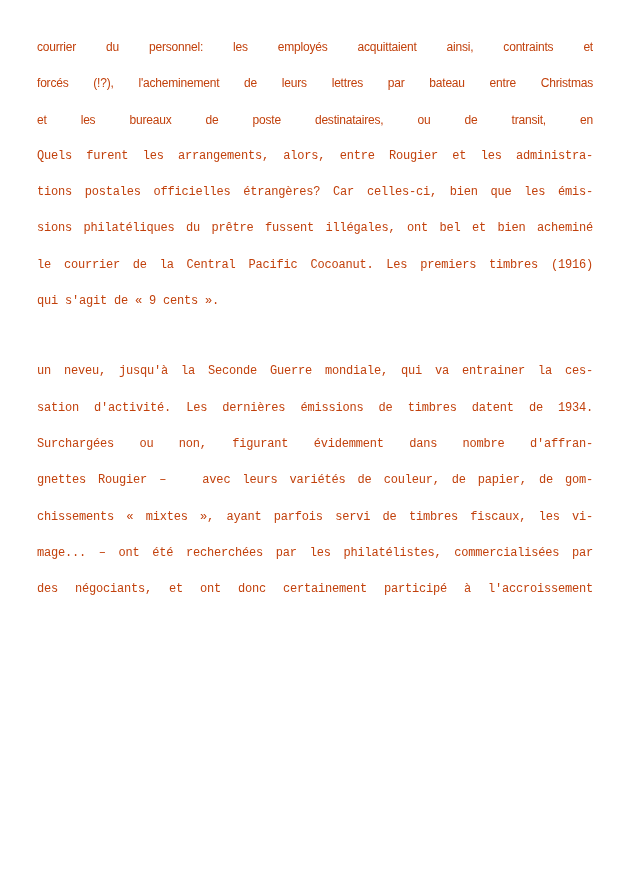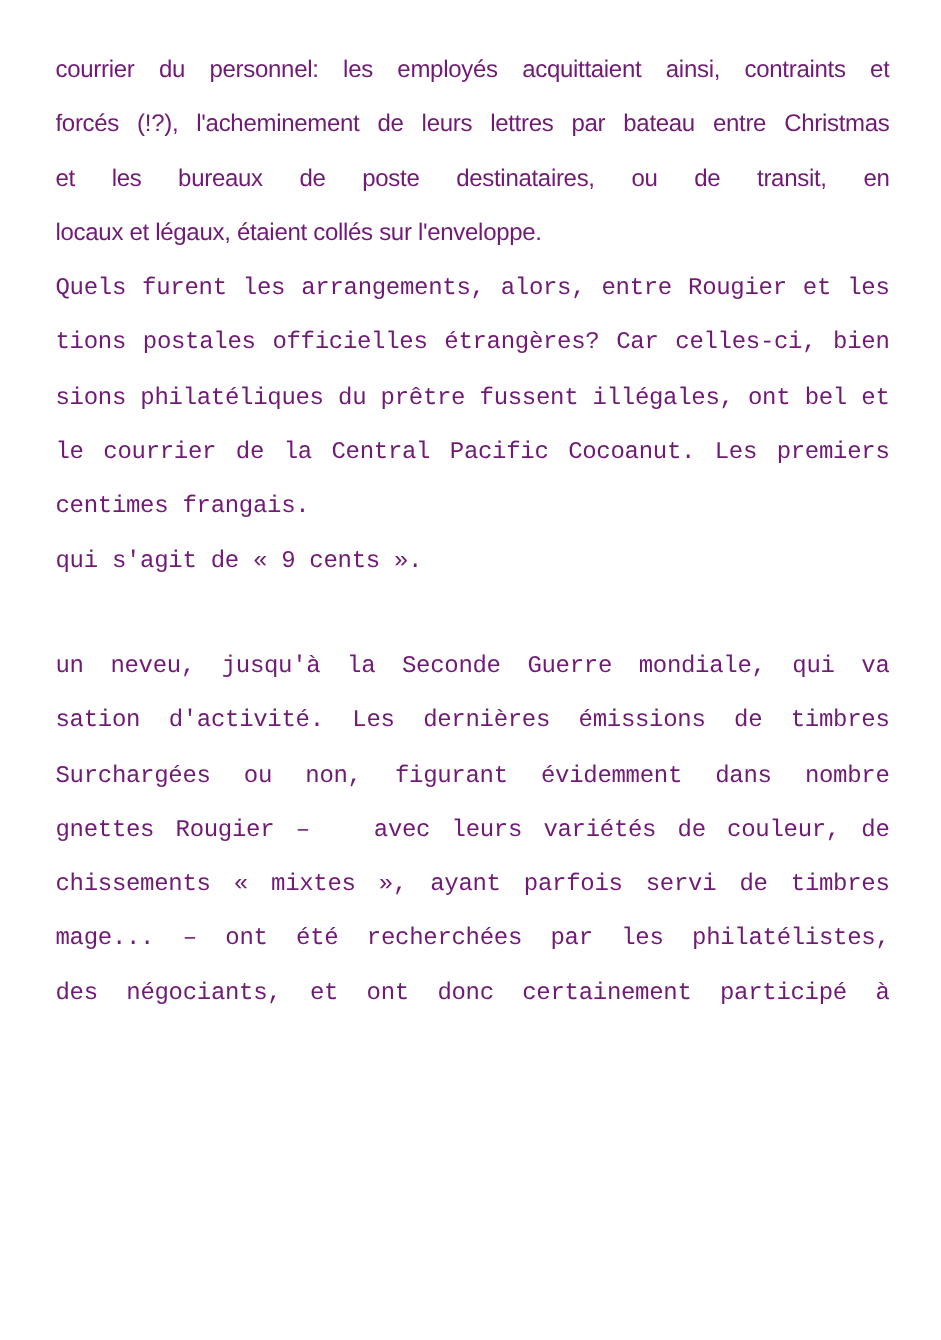--- a/index.html
+++ b/index.html
@@ -19,9 +19,9 @@
     padding: 29px 34px 0 37px;
     background: #ffffff;
     font-family: "Liberation Sans", sans-serif;
-    font-size: 16px;
+    font-size: 12px;
     letter-spacing: -0.2px;
-    color: #701a75;
+    color: #c2410c;
   }
   .para {
     margin: 0;

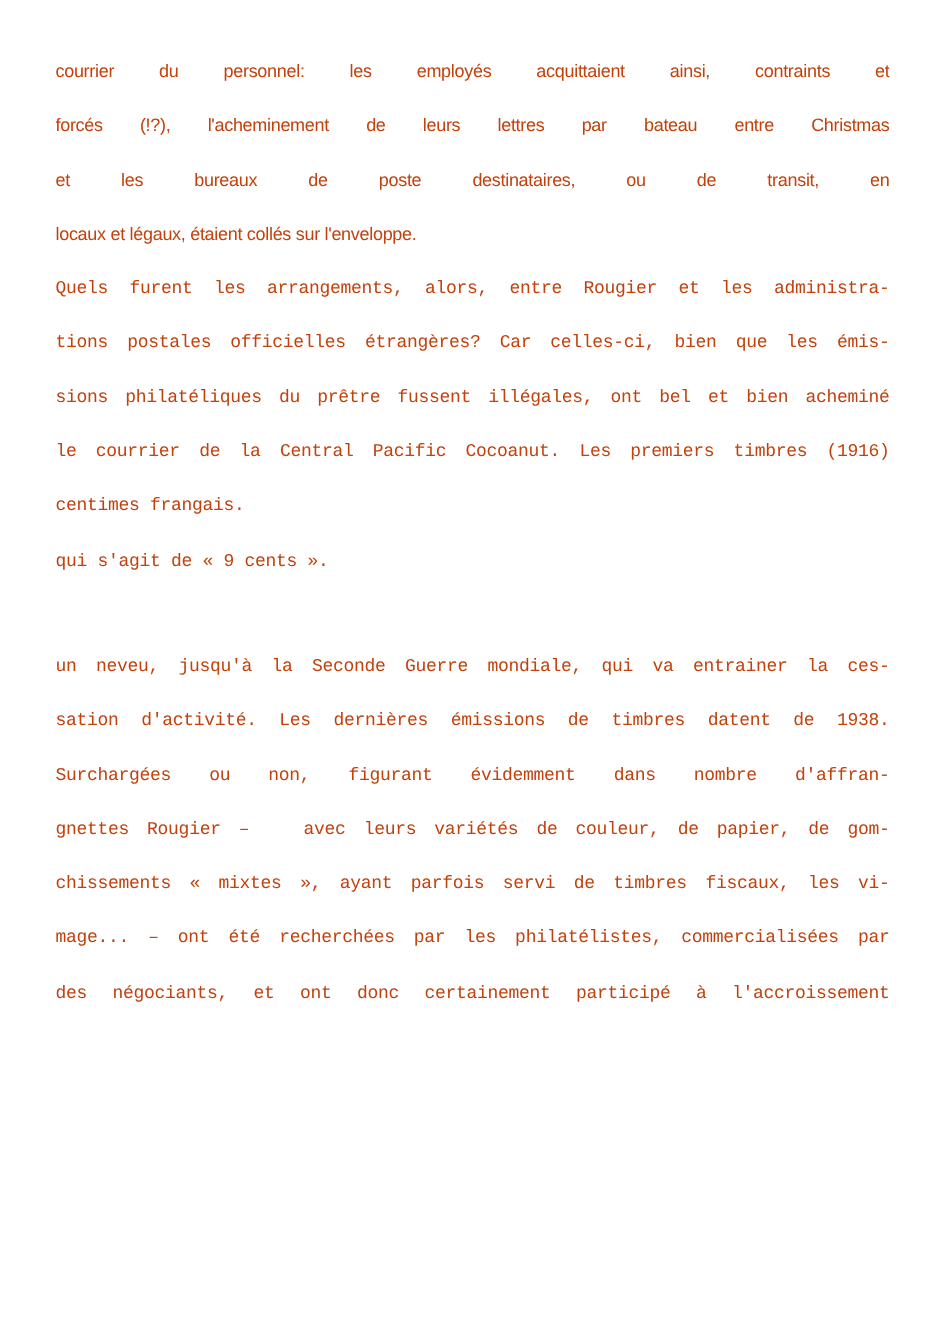--- a/index.html
+++ b/index.html
@@ -58,7 +58,6 @@
     <div class="line just">courrier du personnel: les employés acquittaient ainsi, contraints et</div>
     <div class="line just">forcés (!?), l'acheminement de leurs lettres par bateau entre Christmas</div>
     <div class="line just">et les bureaux de poste destinataires, ou de transit, en</div>
-    <div class="line last">locaux et légaux, étaient collés sur l'enveloppe.</div>
   </div>
 
   <div class="para">

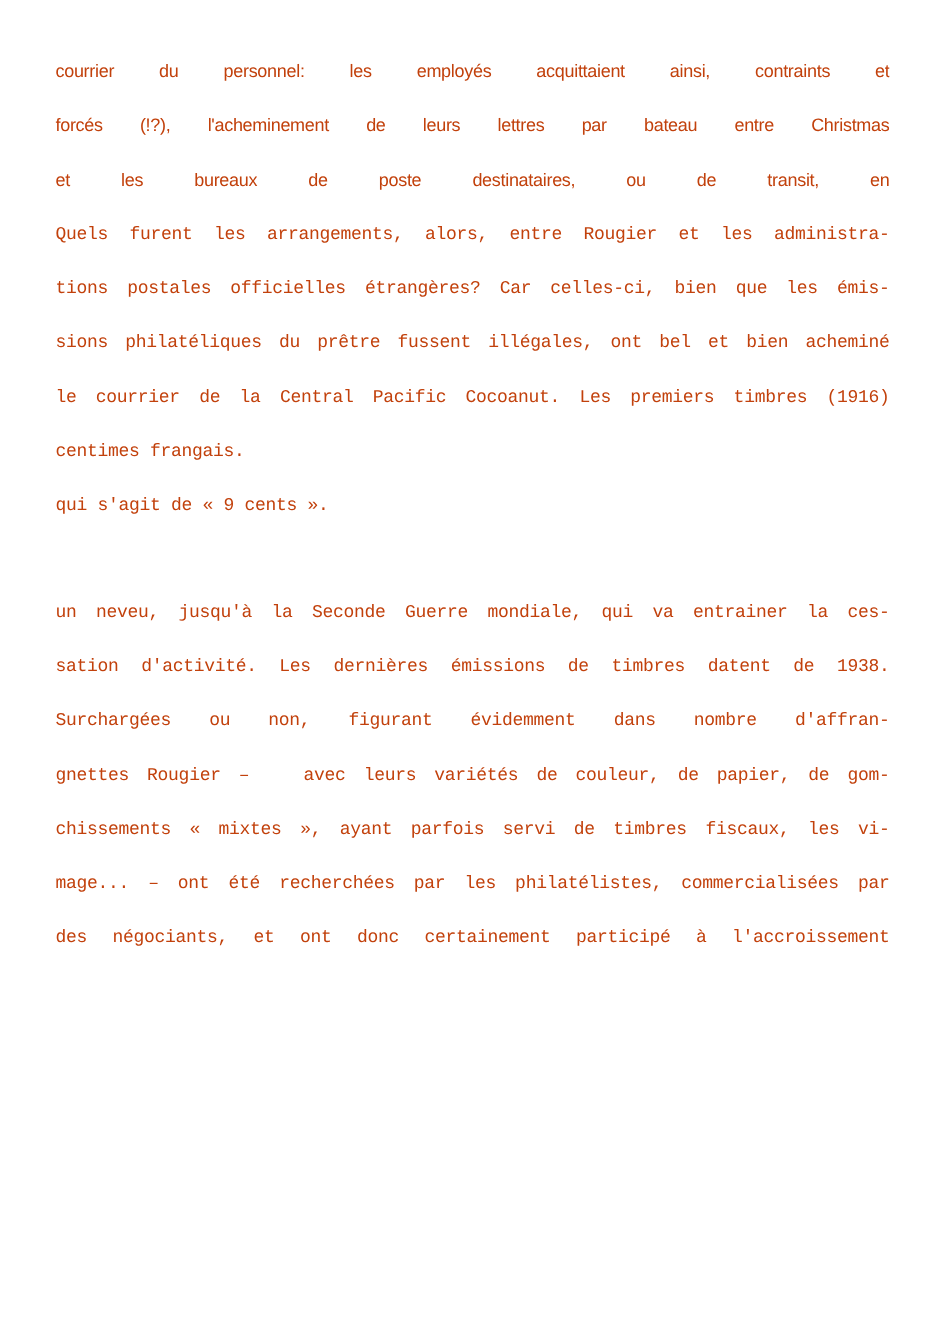--- a/index.html
+++ b/index.html
@@ -65,7 +65,6 @@
     <div class="line just">tions postales officielles étrangères? Car celles-ci, bien que les émis-</div>
     <div class="line just">sions philatéliques du prêtre fussent illégales, ont bel et bien acheminé</div>
     <div class="line just">le courrier de la Central Pacific Cocoanut. Les premiers timbres (1916)</div>
-    <div class="line last">centimes frangais.</div>
   </div>
 
   <div class="para">

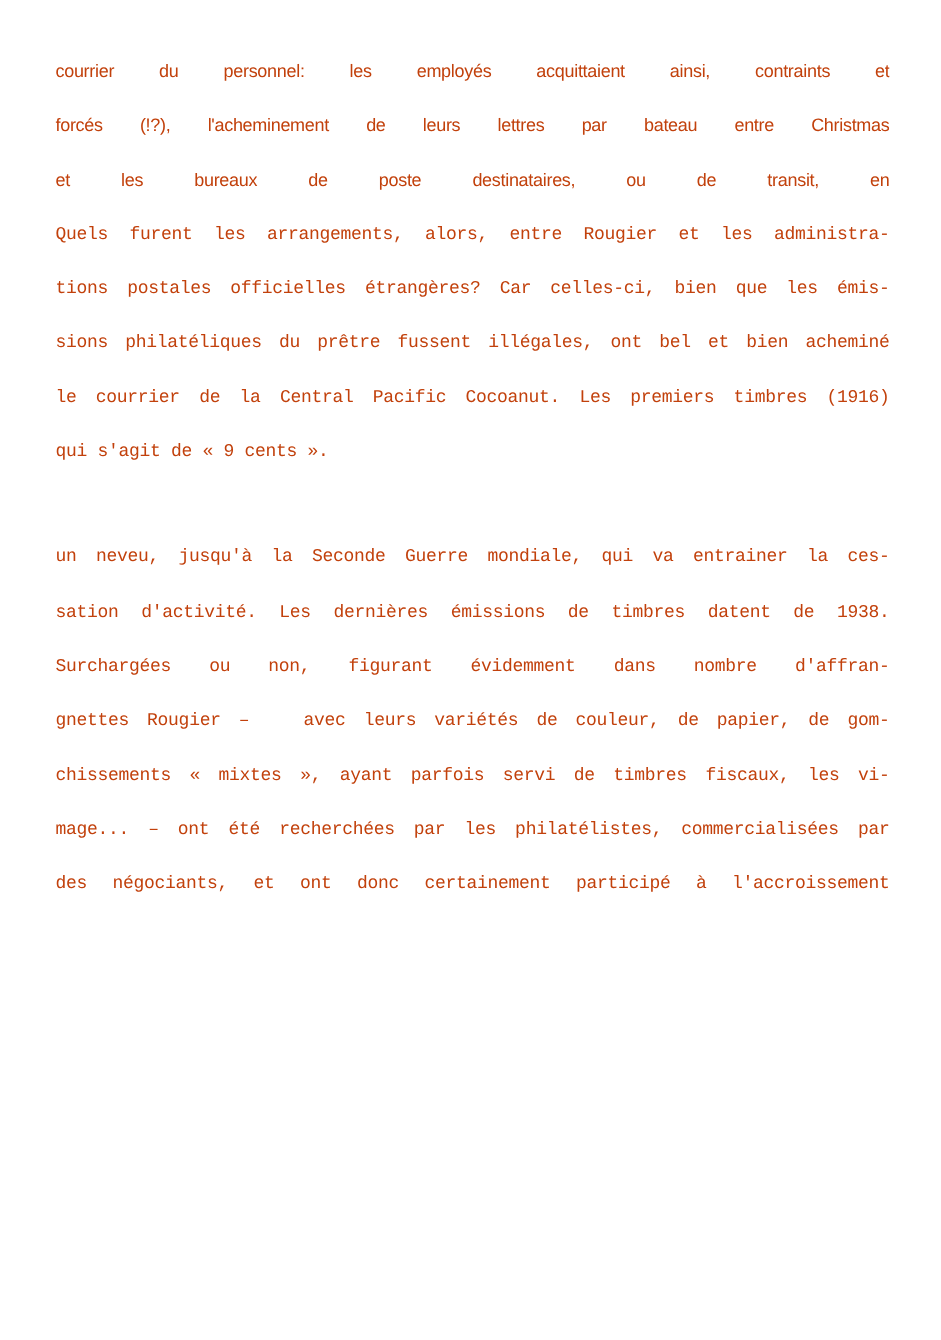--- a/index.html
+++ b/index.html
@@ -73,7 +73,7 @@
 
   <div class="para gap-before">
     <div class="line just">un neveu, jusqu'à la Seconde Guerre mondiale, qui va entrainer la ces-</div>
-    <div class="line just">sation d'activité. Les dernières émissions de timbres datent de 1938.</div>
+    <div class="line just">sation d'activité. Les dernières émissions de timbres datent de 1934.</div>
     <div class="line just">Surchargées ou non, figurant évidemment dans nombre d'affran-</div>
     <div class="line just">gnettes Rougier – &nbsp;&nbsp;avec leurs variétés de couleur, de papier, de gom-</div>
     <div class="line just">chissements « mixtes », ayant parfois servi de timbres fiscaux, les vi-</div>

